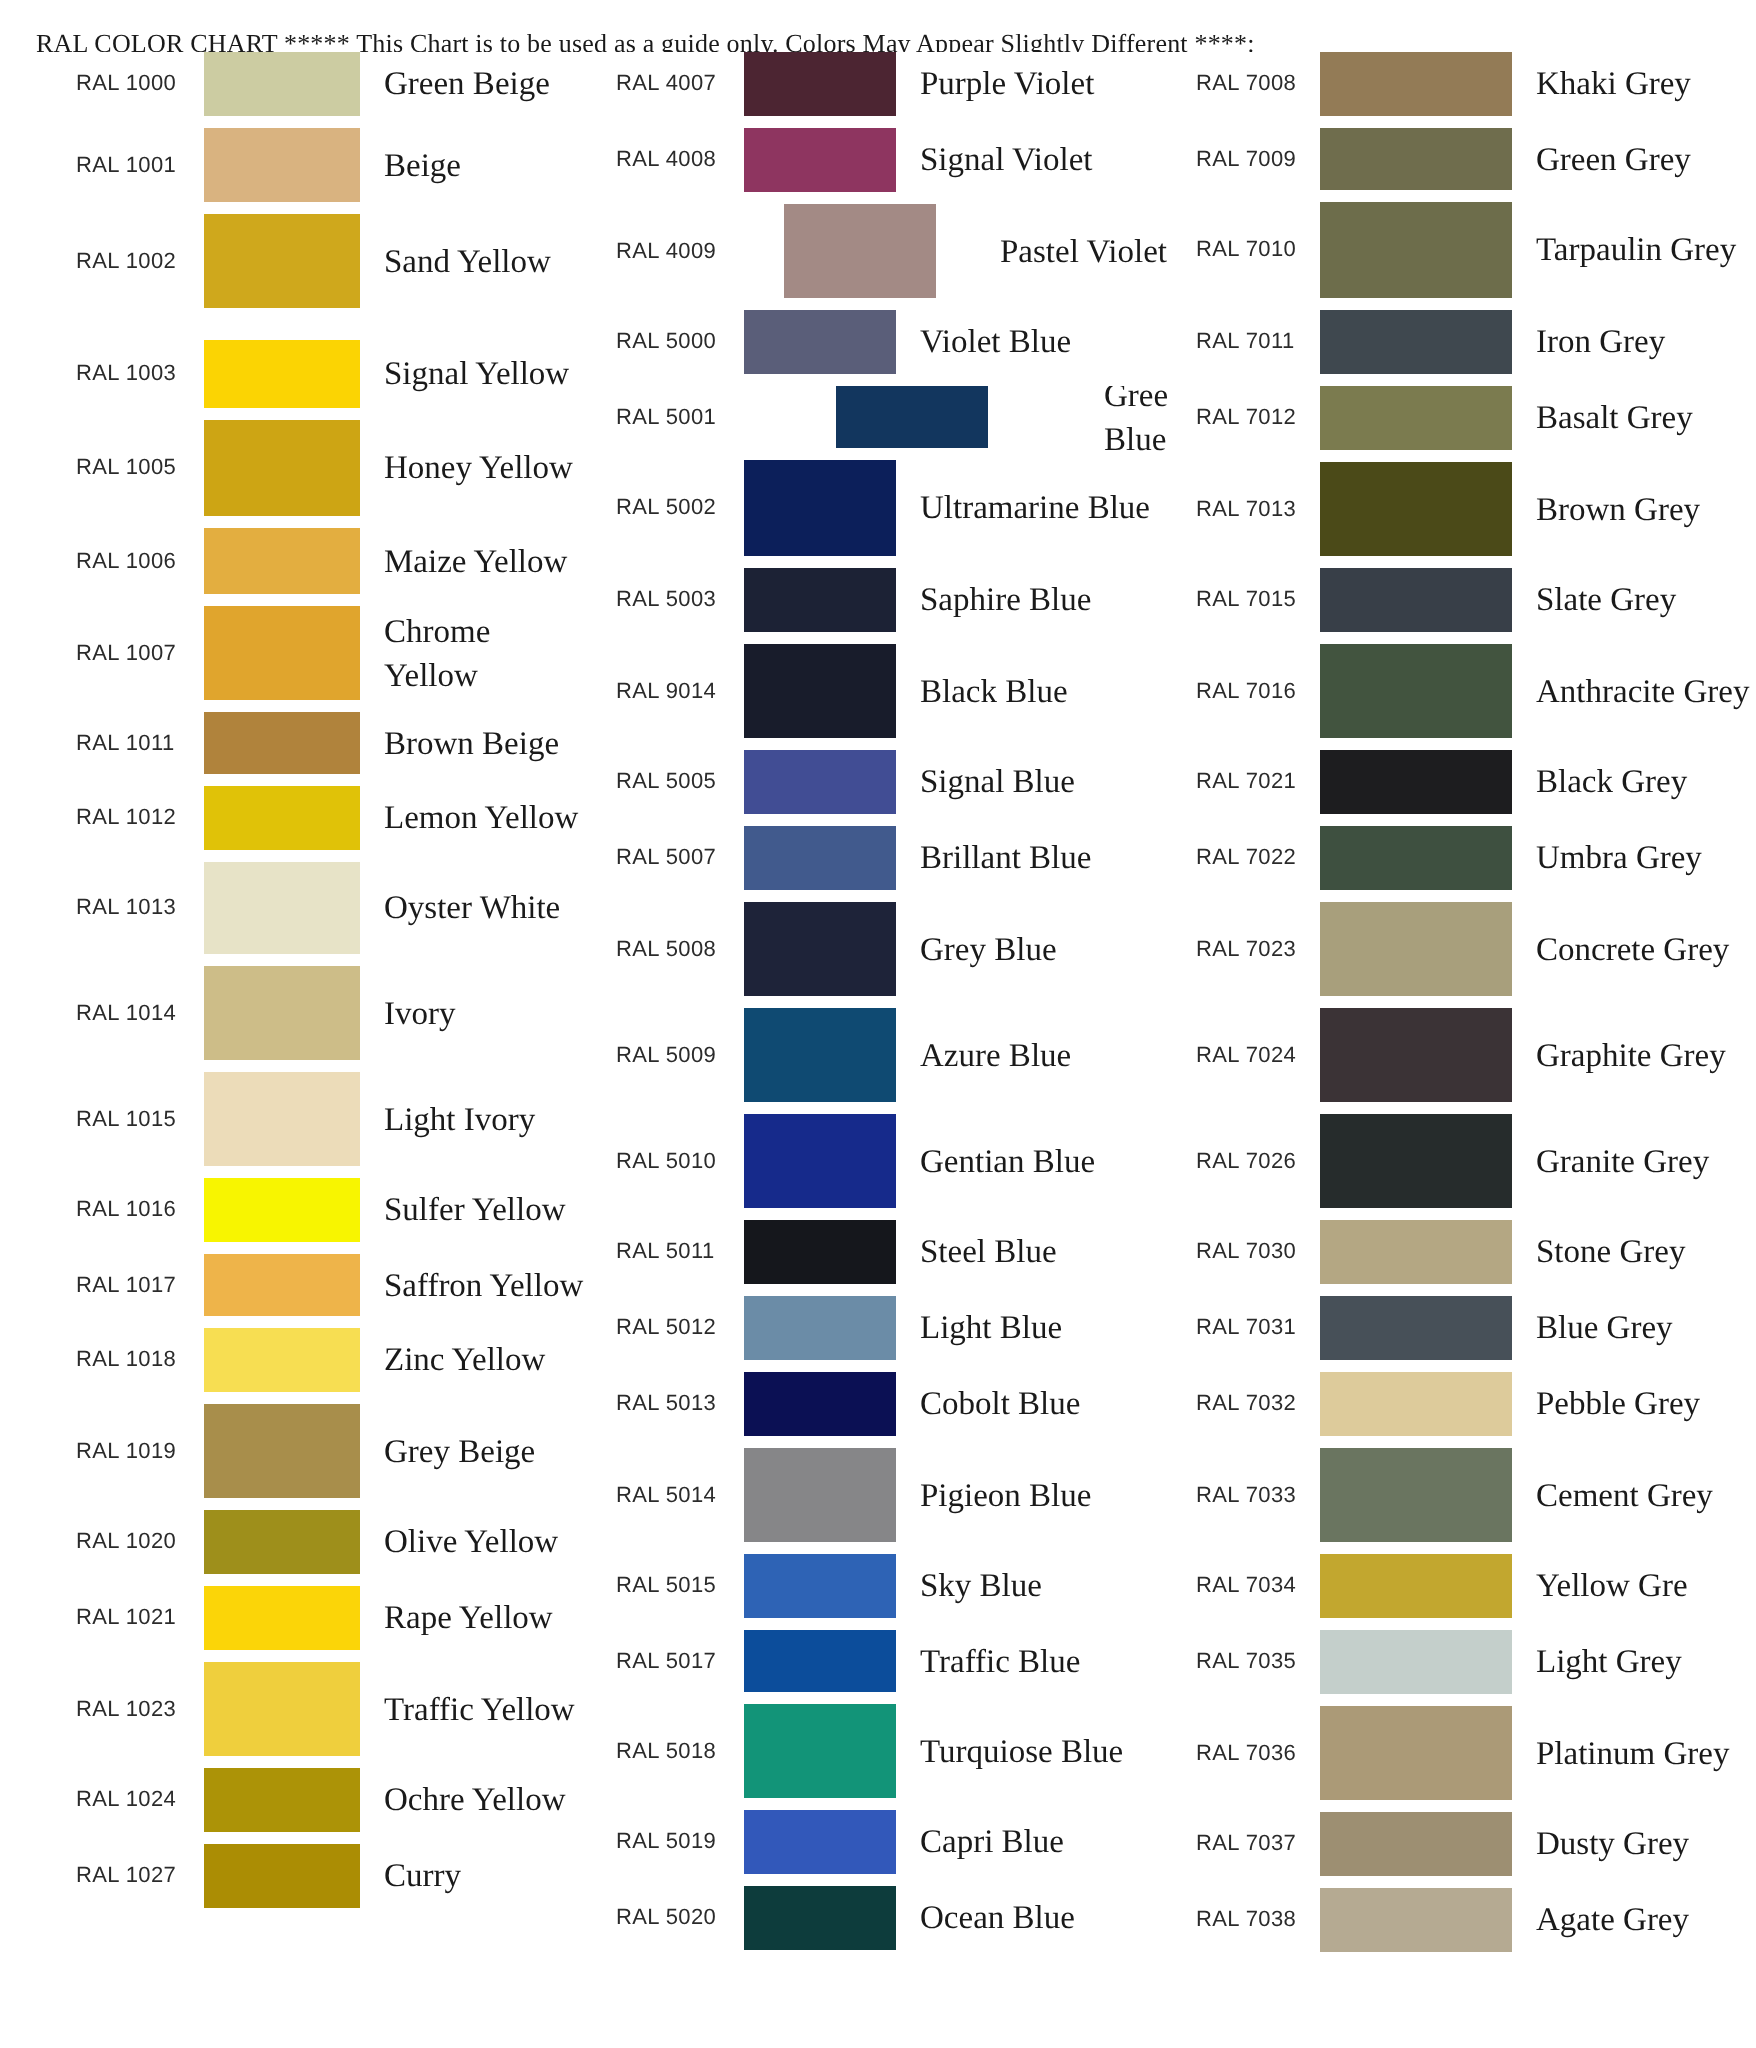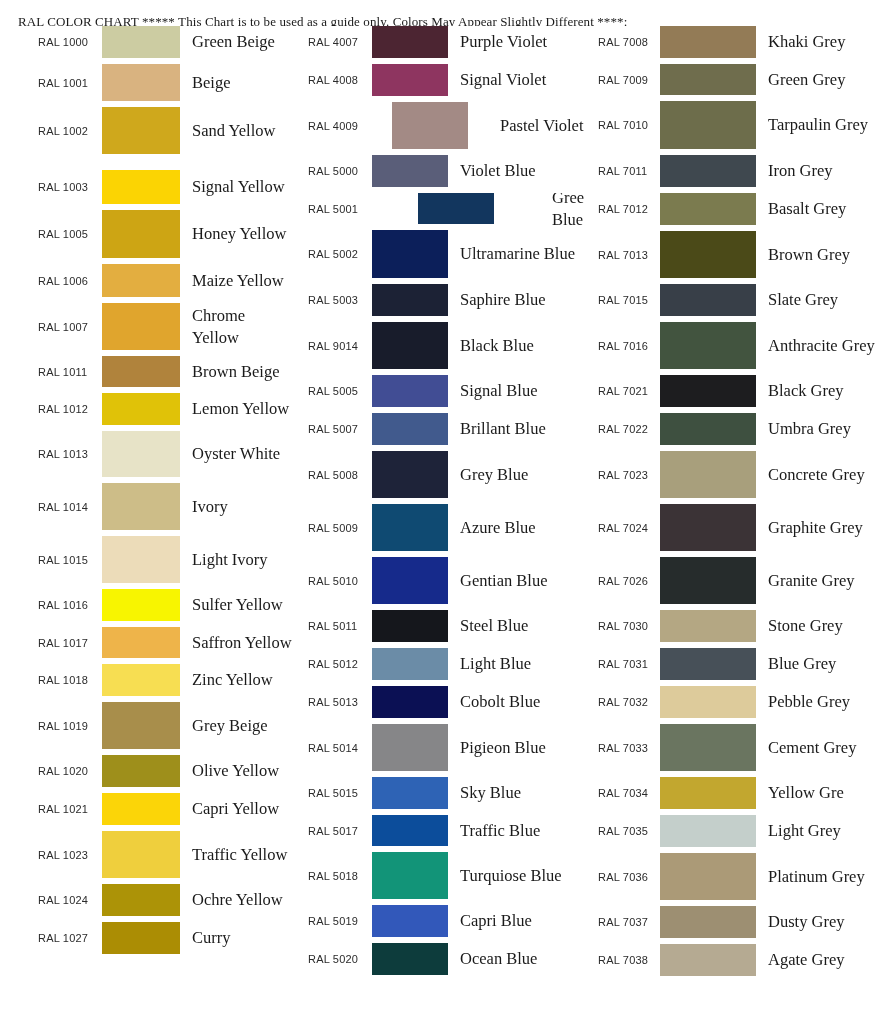--- a/index.html
+++ b/index.html
@@ -181,7 +181,7 @@
       <div class="color-row" style="height: 38px;">
         <span class="ral-code">RAL 1021</span>
         <span class="swatch" style="background: rgb(251, 213, 8); height: 32px;"></span>
-        <span class="color-name">Capri Yellow</span>
+        <span class="color-name">Rape Yellow</span>
       </div>
       <div class="color-row" style="height: 53px;">
         <span class="ral-code">RAL 1023</span>

